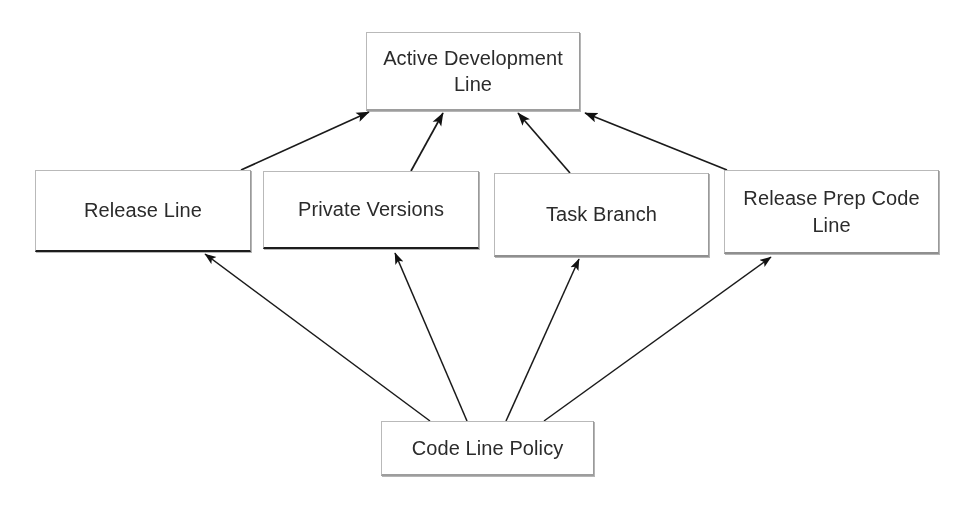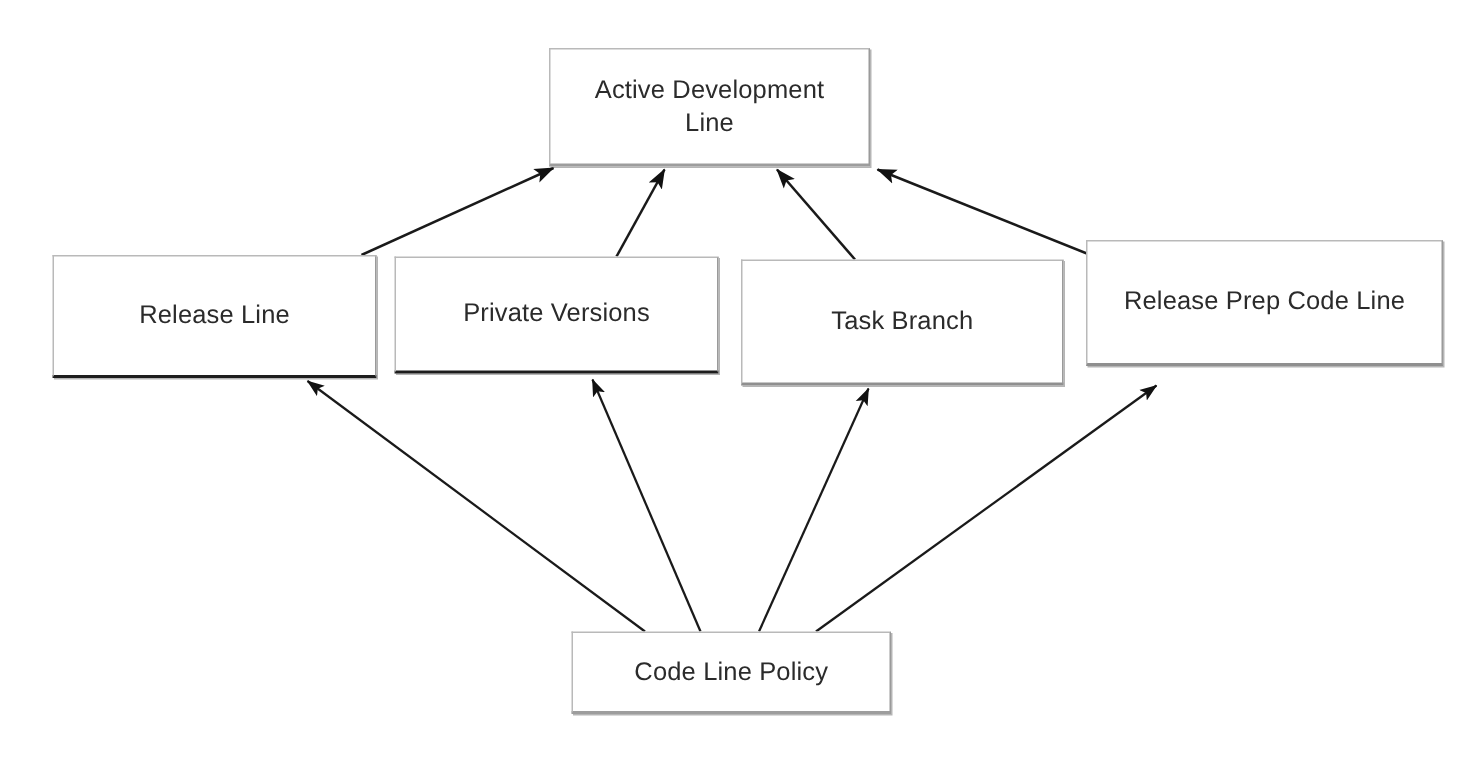--- a/index.html
+++ b/index.html
@@ -37,7 +37,7 @@
     z-index: 2;
   }
   .node .node-label {
-    font-size: 17px;
+    font-size: 20px;
     line-height: 1.32;
     color: #2b2b2b;
     letter-spacing: 0.1px;

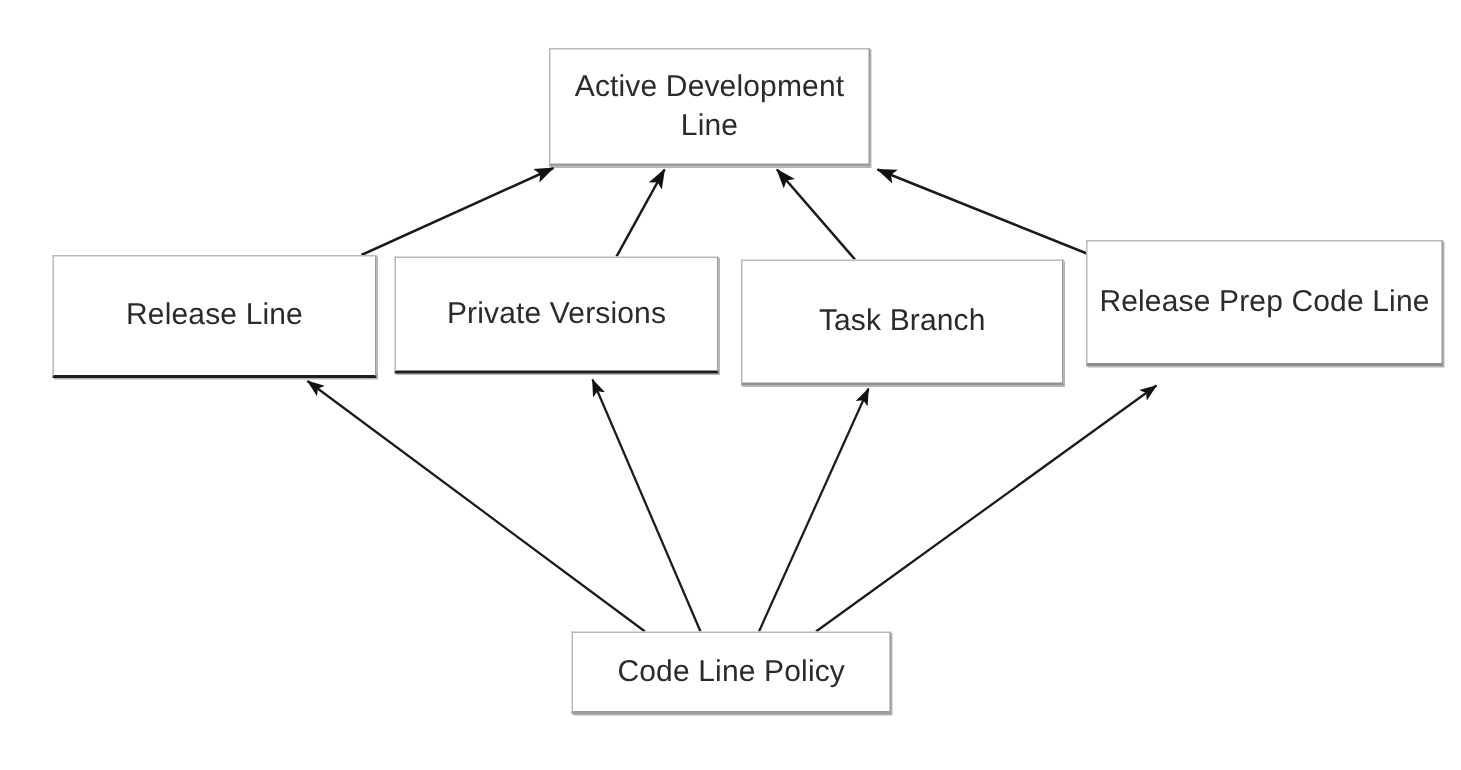--- a/index.html
+++ b/index.html
@@ -78,8 +78,8 @@
   }
   #node-release-prep-code-line {
     left: 724px;
-    top: 160px;
-    width: 238px;
+    top: 170px;
+    width: 215px;
     height: 84px;
     border-bottom-color: #8f8f8f;
     border-bottom-width: 2px;

